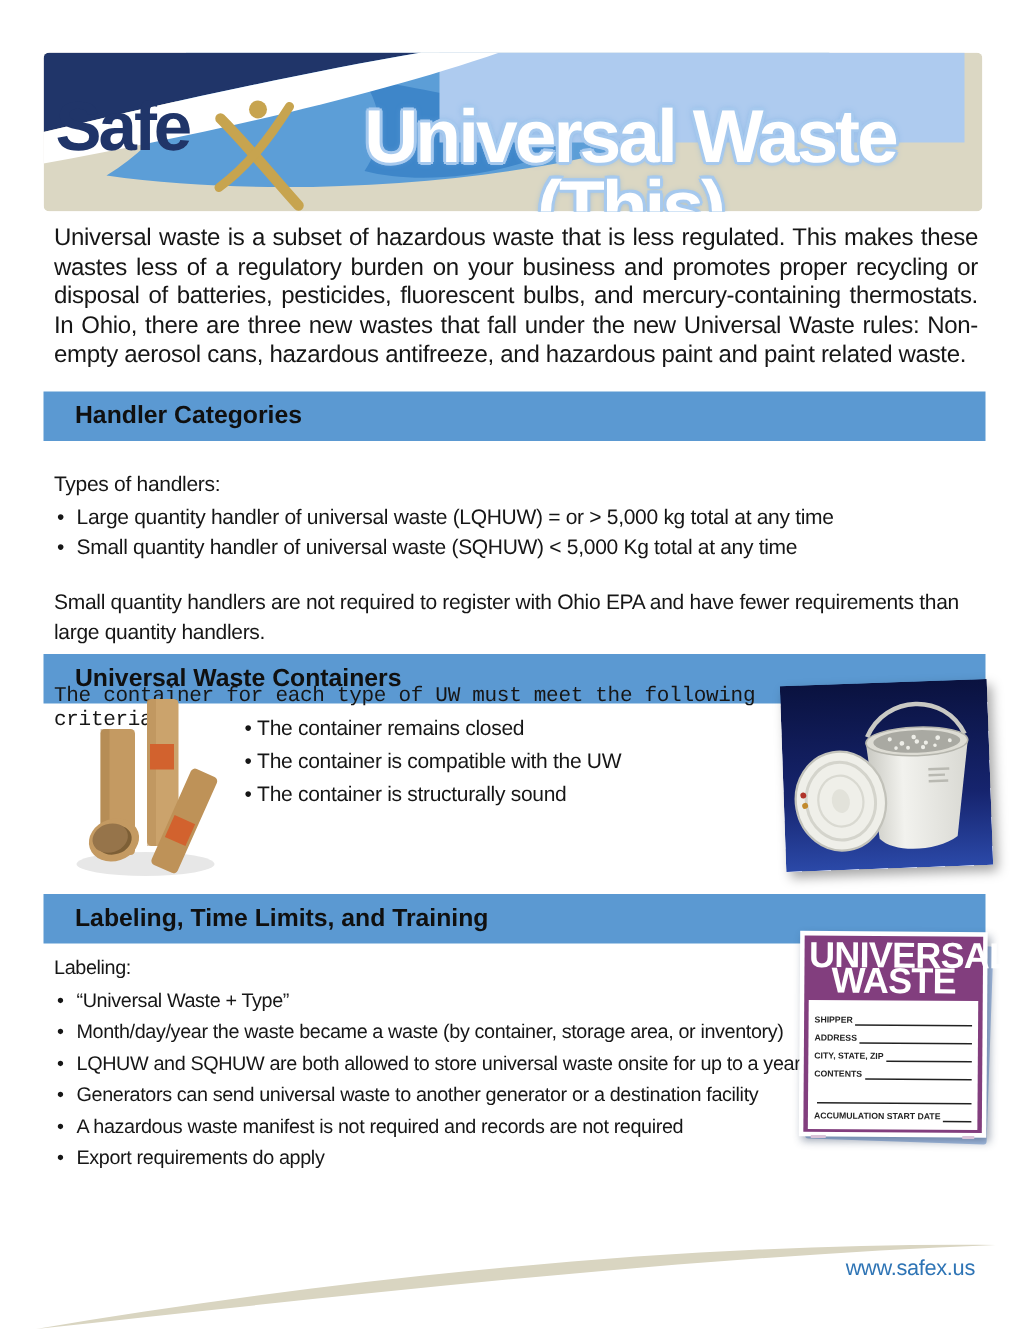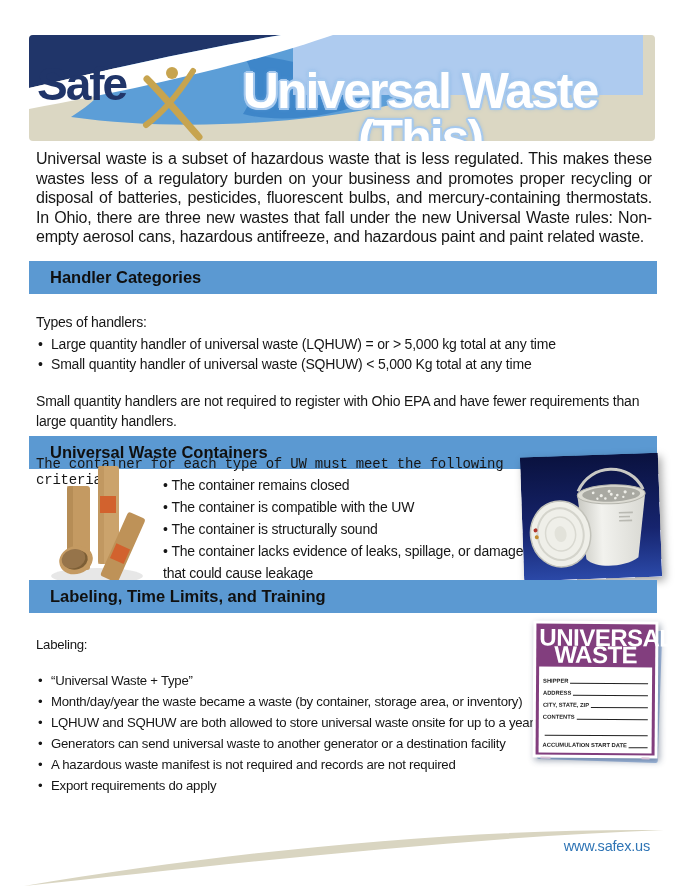--- a/index.html
+++ b/index.html
@@ -146,7 +146,6 @@
     <div class="li">The container remains closed</div>
     <div class="li">The container is compatible with the UW</div>
     <div class="li">The container is structurally sound</div>
-    <div class="li">The container lacks evidence of leaks, spillage, or damage that could cause leakage</div>
   </div>
 
   <svg class="photo" id="photo-bucket" viewBox="0 0 138 124">

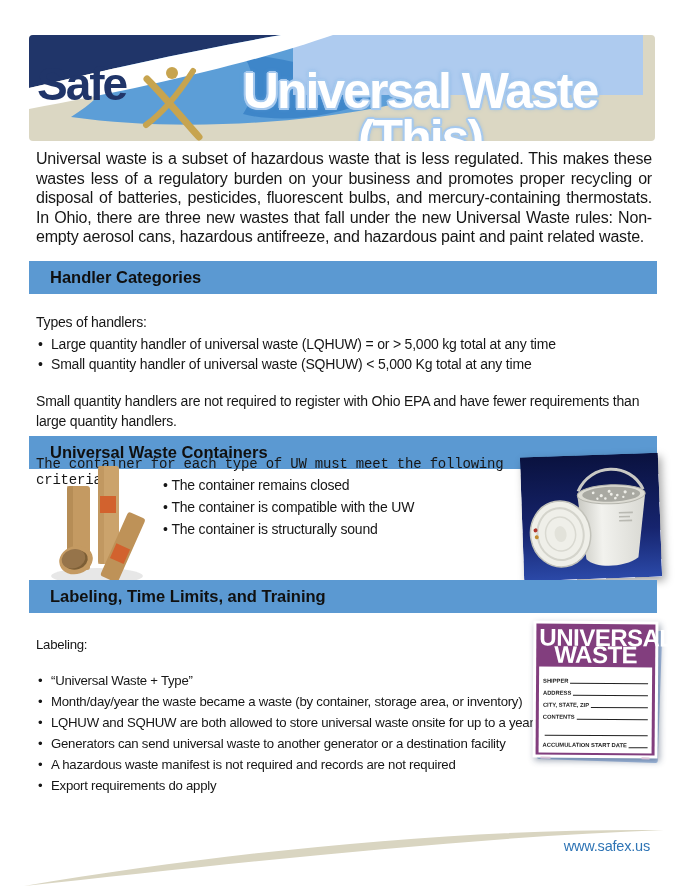--- a/index.html
+++ b/index.html
@@ -28,7 +28,7 @@
   .bar { position:absolute; left:29px; width:628px; height:33px; background:#5b99d2;
          display:flex; align-items:center; padding-left:21px; font-size:16.5px;
          font-weight:700; color:#101010; }
-  #bar-handler { top:261px; } #bar-containers { top:420px;margin-top:16px; } #bar-labeling { top:580px; }
+  #bar-handler { top:261px; } #bar-containers { top:420px;margin-top:16px; } #bar-labeling { top:596px; }
 
   .handler-content { position:absolute; left:36px; top:312px; width:614px;
                      font-size:14px; line-height:20.5px; letter-spacing:-0.2px; }

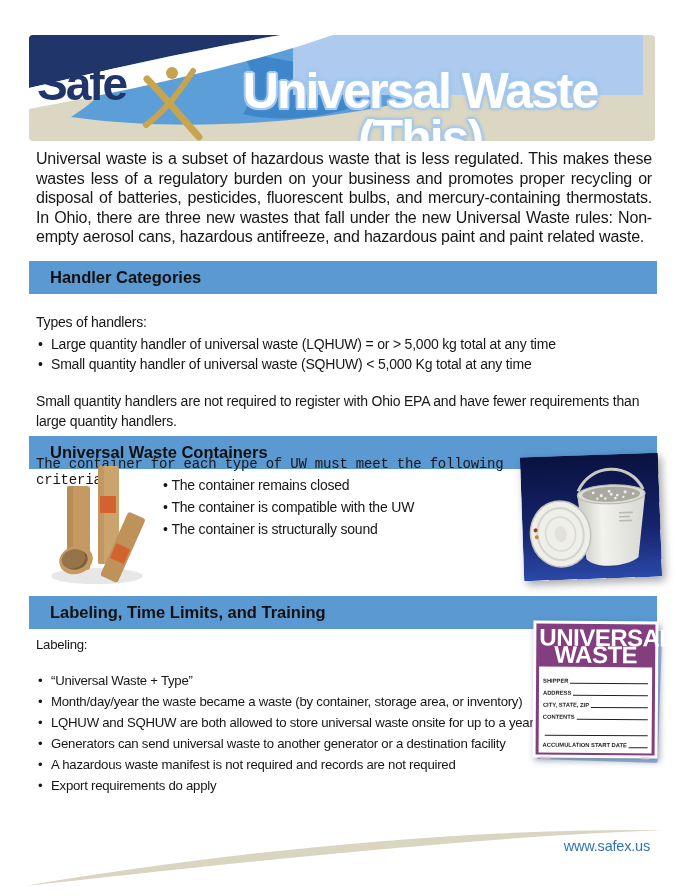--- a/index.html
+++ b/index.html
@@ -45,7 +45,7 @@
 
   .labeling-content { position:absolute; left:36px; top:634px; width:500px;
                       font-size:13.2px; line-height:21px; letter-spacing:-0.25px; }
-  .labeling-content .lead { margin-bottom:15px; }
+  .labeling-content .lead { margin-bottom:1px; }
 
   
   .photo { position:absolute; }

